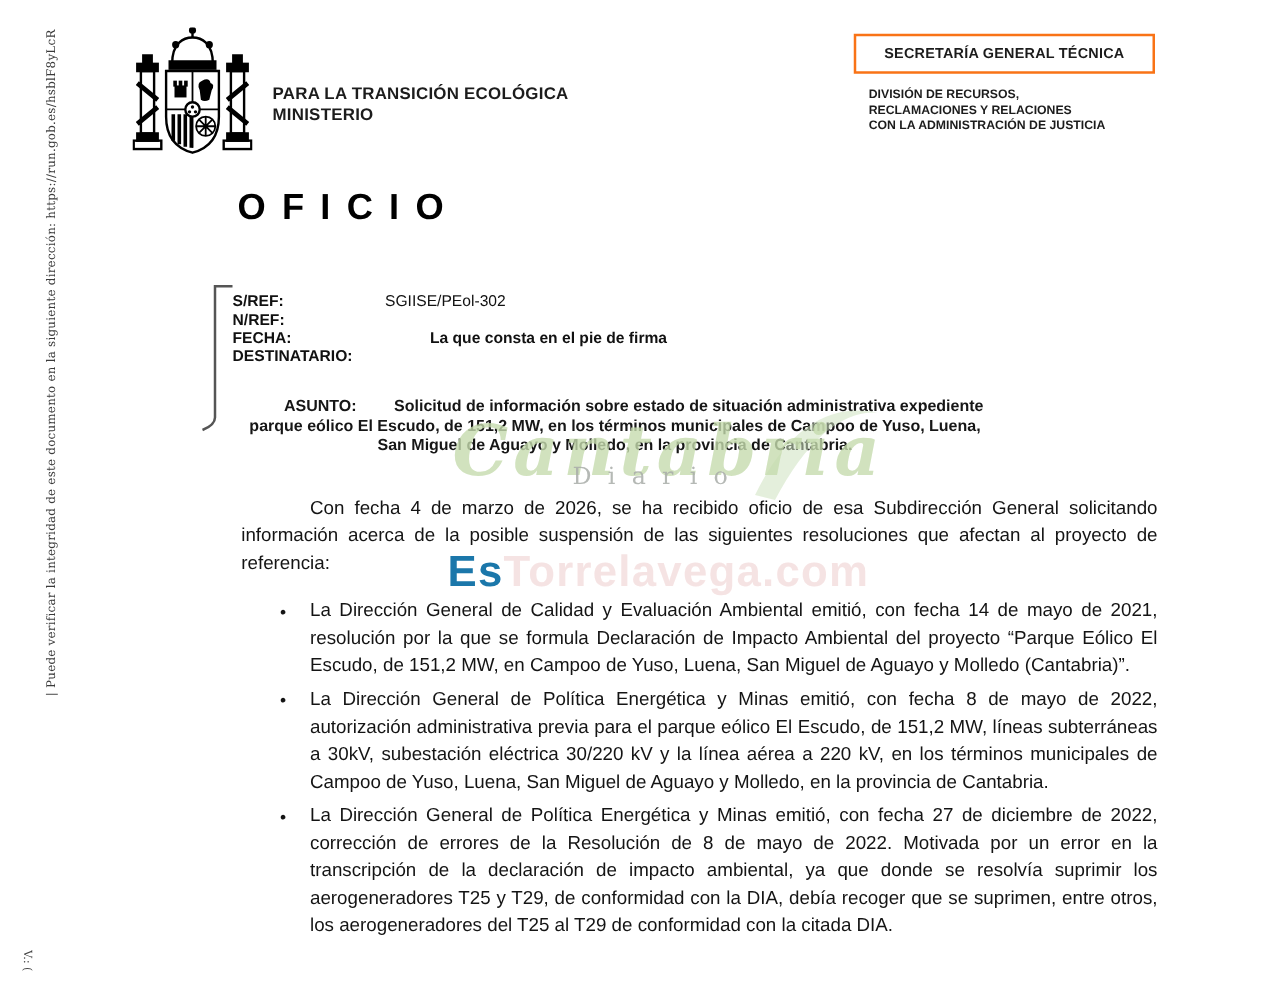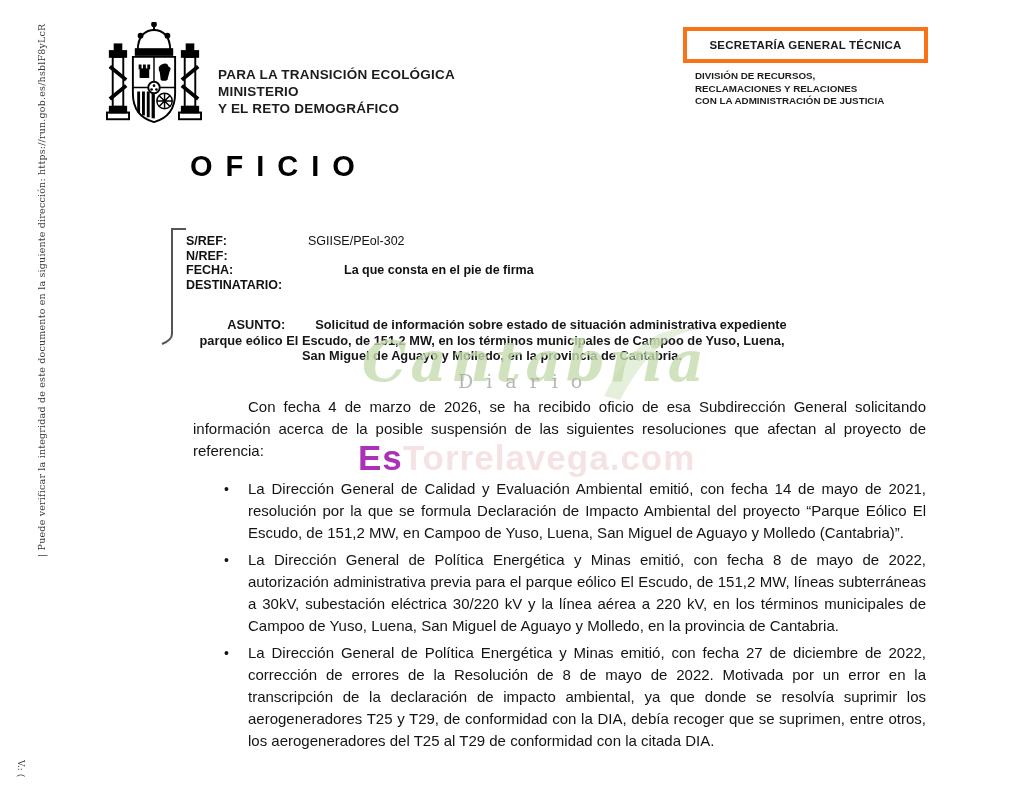--- a/index.html
+++ b/index.html
@@ -24,7 +24,7 @@
   .ministry{position:absolute;left:218px;top:66px;font-size:13.5px;font-weight:700;line-height:17px;color:#1c1c1c;letter-spacing:.2px;}
   .secretaria-box{
     position:absolute;left:683px;top:27px;width:237px;height:28px;
-    border:4px solid #f97316;display:flex;align-items:center;justify-content:center;
+    border:2px solid #f97316;display:flex;align-items:center;justify-content:center;
     font-size:11.5px;font-weight:700;color:#1c1c1c;letter-spacing:.2px;
   }
   .division{

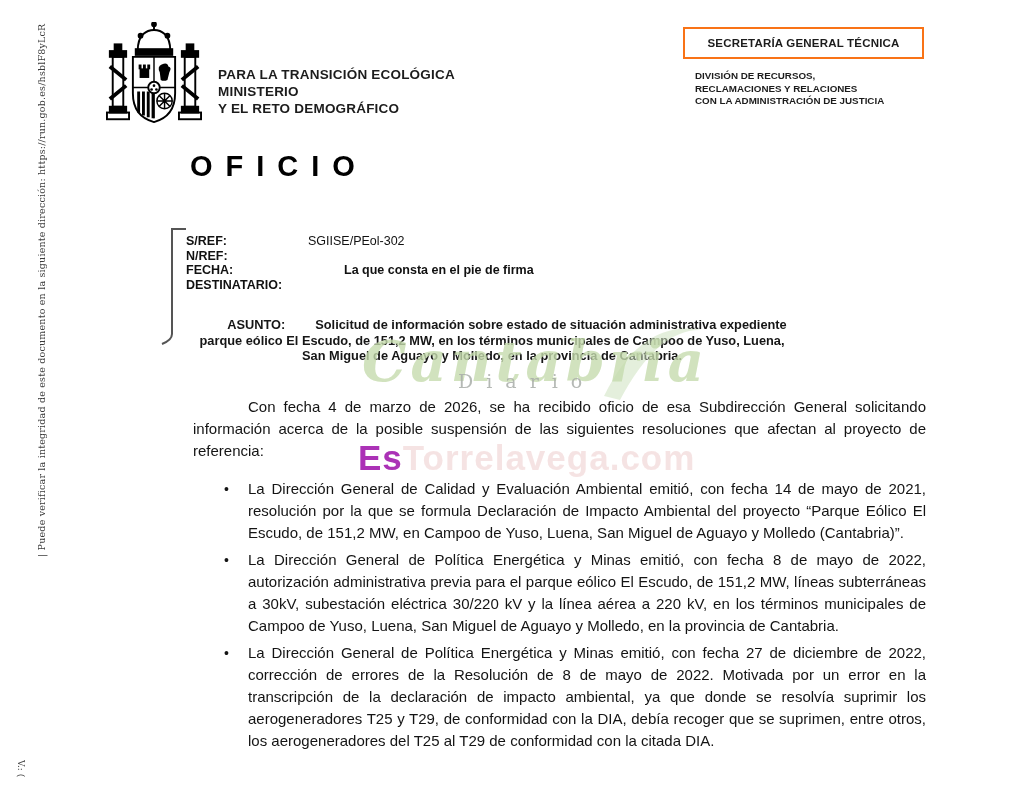--- a/index.html
+++ b/index.html
@@ -131,7 +131,6 @@
   <div class="ministry">
     <div>PARA LA TRANSICIÓN ECOLÓGICA</div>
     <div>MINISTERIO</div>
-    <div>Y EL RETO DEMOGRÁFICO</div>
   </div>
 
   <div class="secretaria-box">SECRETARÍA GENERAL TÉCNICA</div>

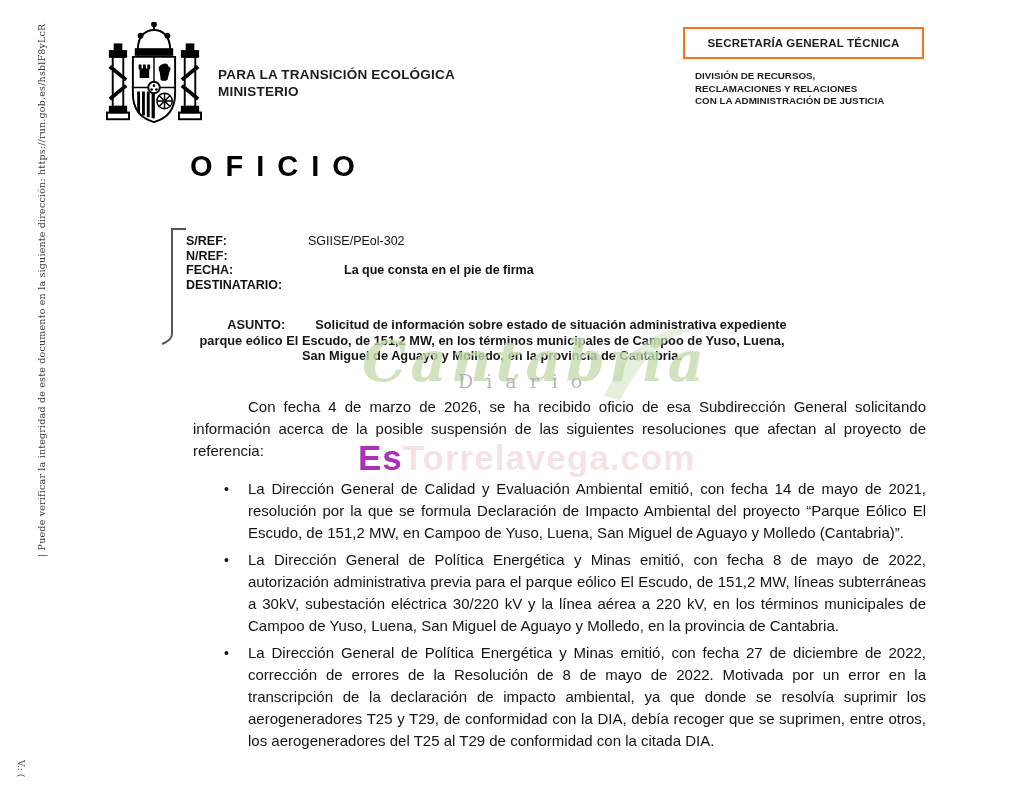--- a/index.html
+++ b/index.html
@@ -61,7 +61,7 @@
     position:absolute;left:358px;top:438px;
     font-size:35px;font-weight:700;letter-spacing:1px;opacity:.9;
   }
-  .wm-green{color:#a21caf;}
+  .wm-green{color:#0369a1;}
   .wm-pink{color:#f5e1e1;}
   
   .intro{

